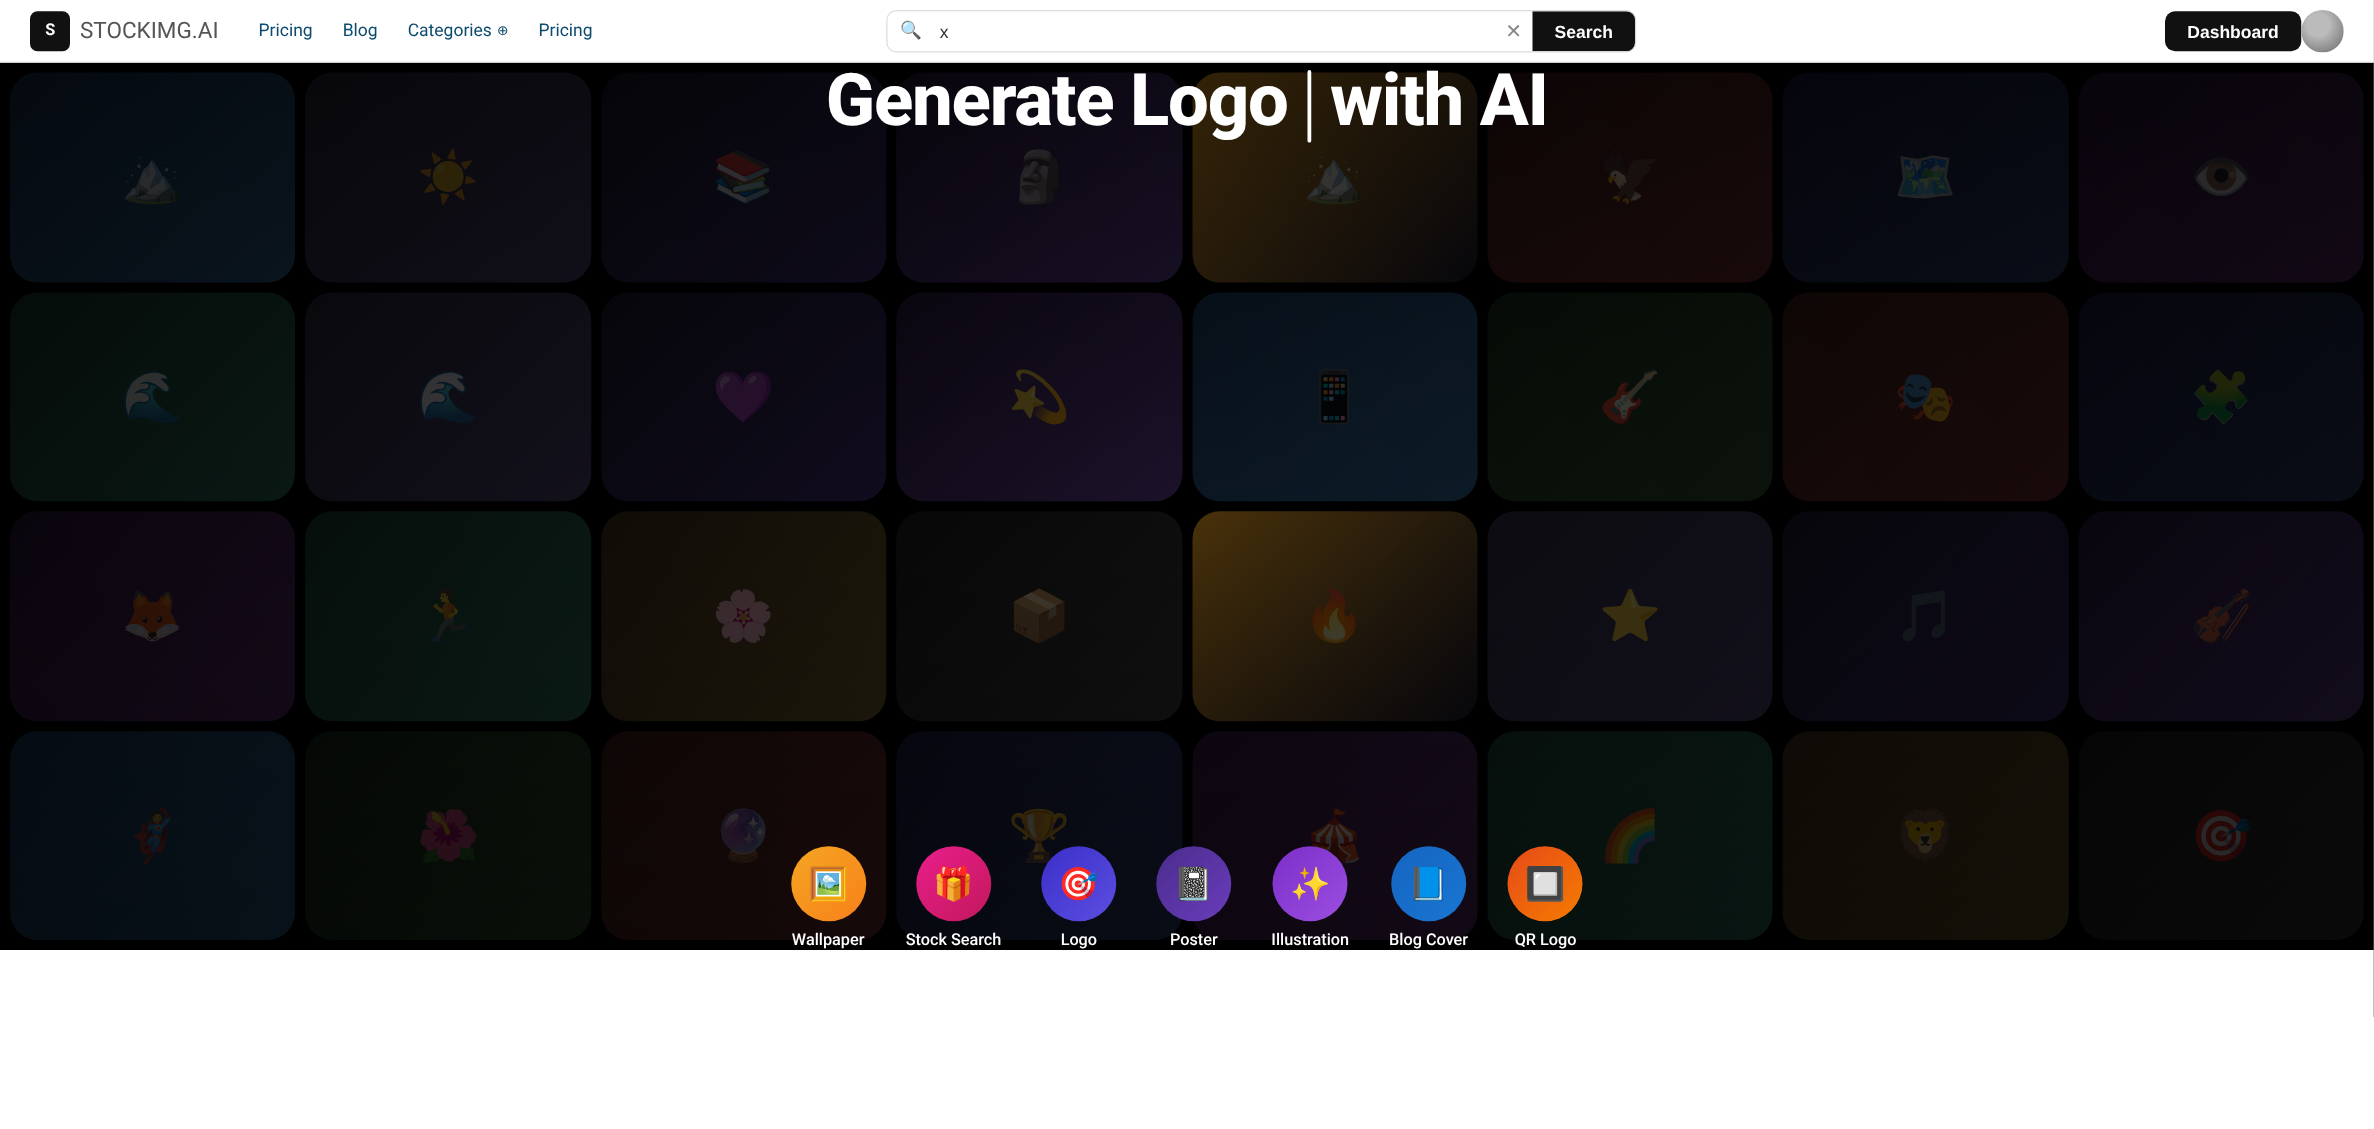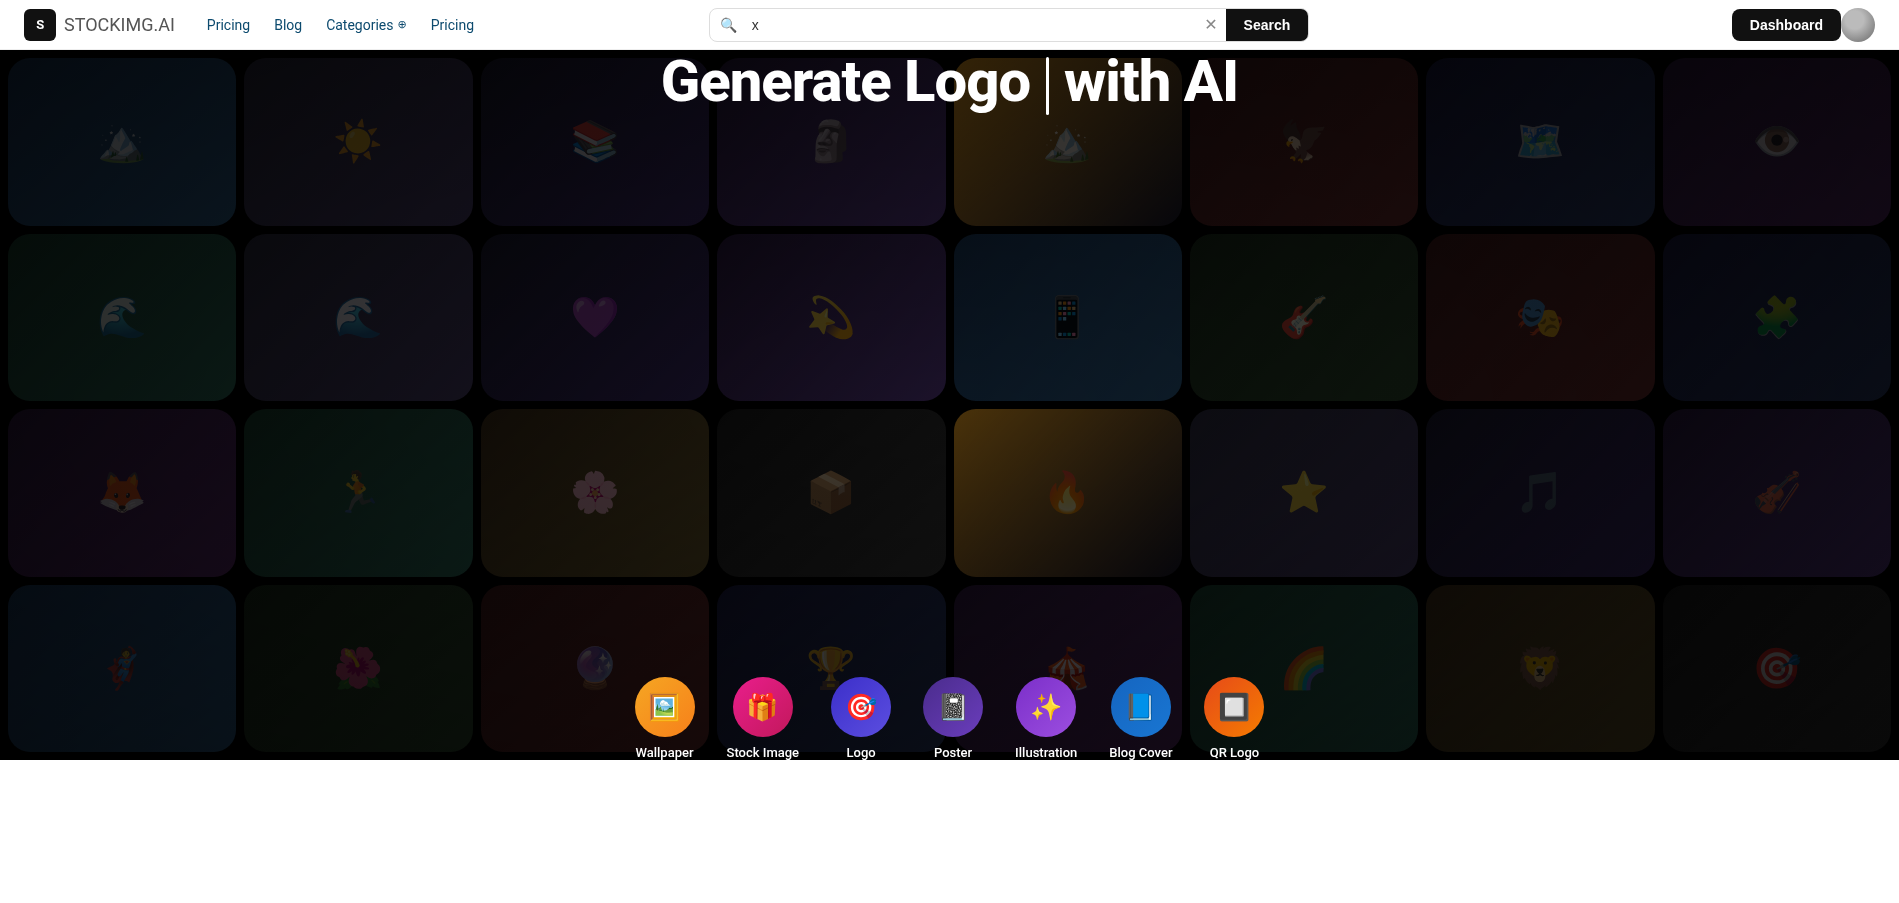--- a/index.html
+++ b/index.html
@@ -308,7 +308,7 @@
         </div>
         <div class="cat-item">
           <div class="cat-icon-circle cat-stock">🎁</div>
-          <span class="cat-label">Stock Image</span>
+          <span class="cat-label">Stock Search</span>
         </div>
         <div class="cat-item">
           <div class="cat-icon-circle cat-logo">🎯</div>

